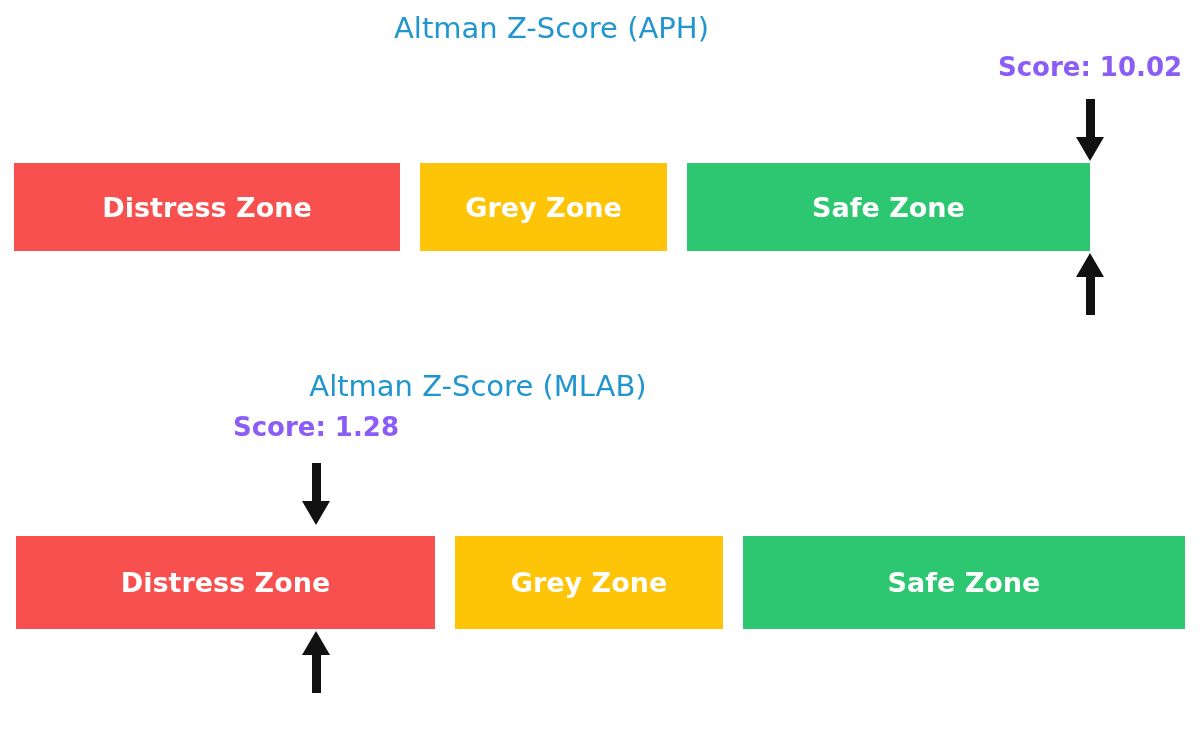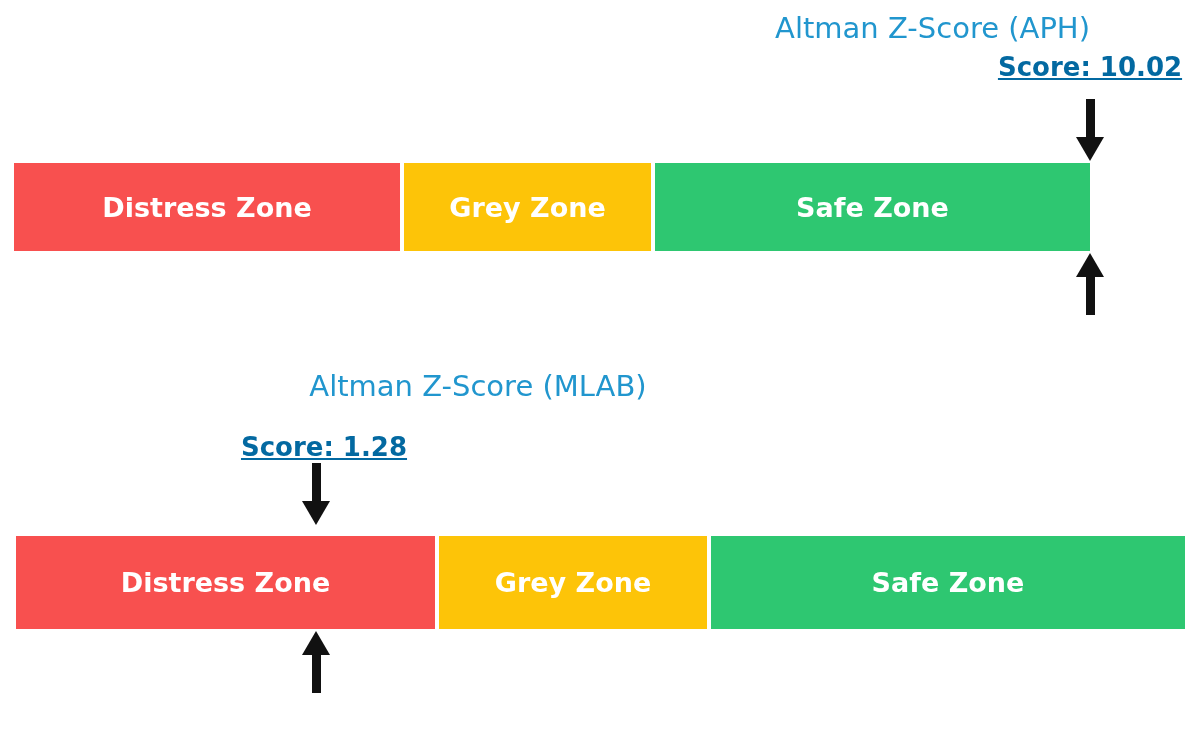--- a/index.html
+++ b/index.html
@@ -20,7 +20,7 @@
     text-align: center;
     line-height: 1.2;
   }
-  #title-1 { left: 13px; width: 1077px; top: 11px; text-align: right; }
+  #title-1 { left: 13px; width: 1077px; top: 11px; }
   #title-2 { left: 0px;  width: 956px; top: 369px; }
 
   .score-label {

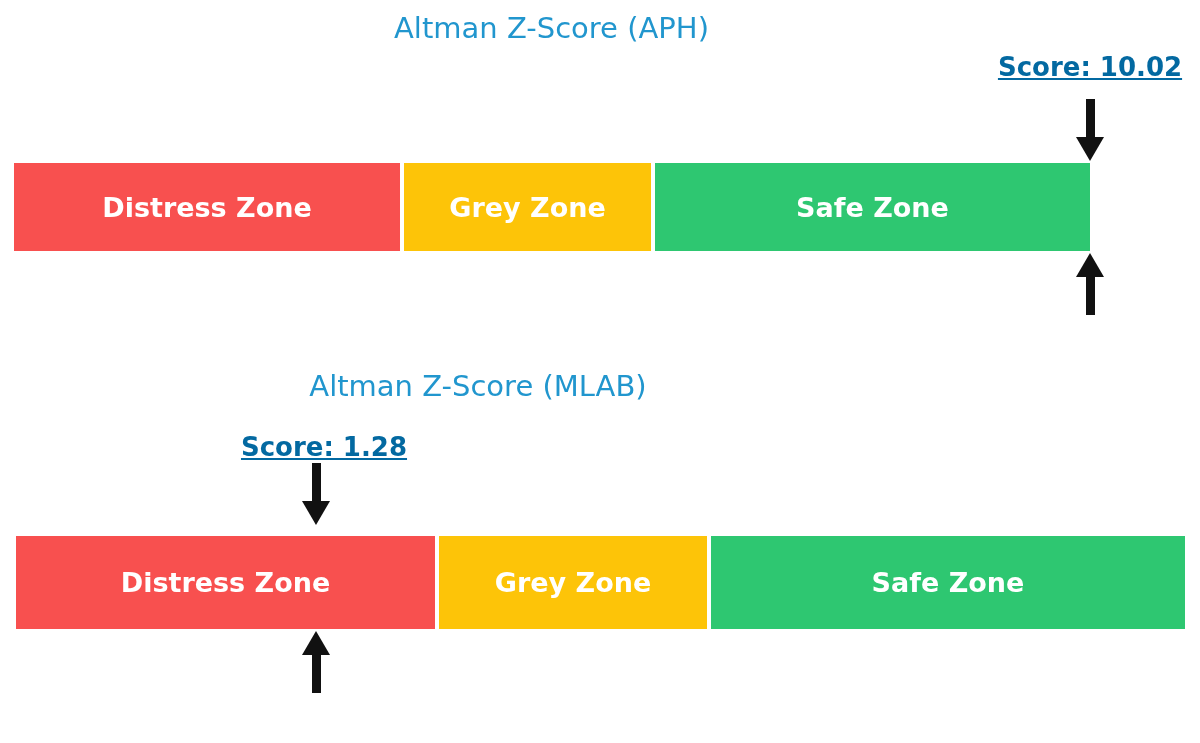--- a/index.html
+++ b/index.html
@@ -28,9 +28,8 @@
     transform: translateX(-50%);
     font-size: 26px;
     font-weight: 700;
-    color: #0369a1;
+    color: #8b5cf6;
     white-space: nowrap;
-    text-decoration: underline;
   }
   #score-1 { left: 1090px; top: 52px; }
   #score-2 { left: 316px;  top: 432px; margin-left: 8px; }

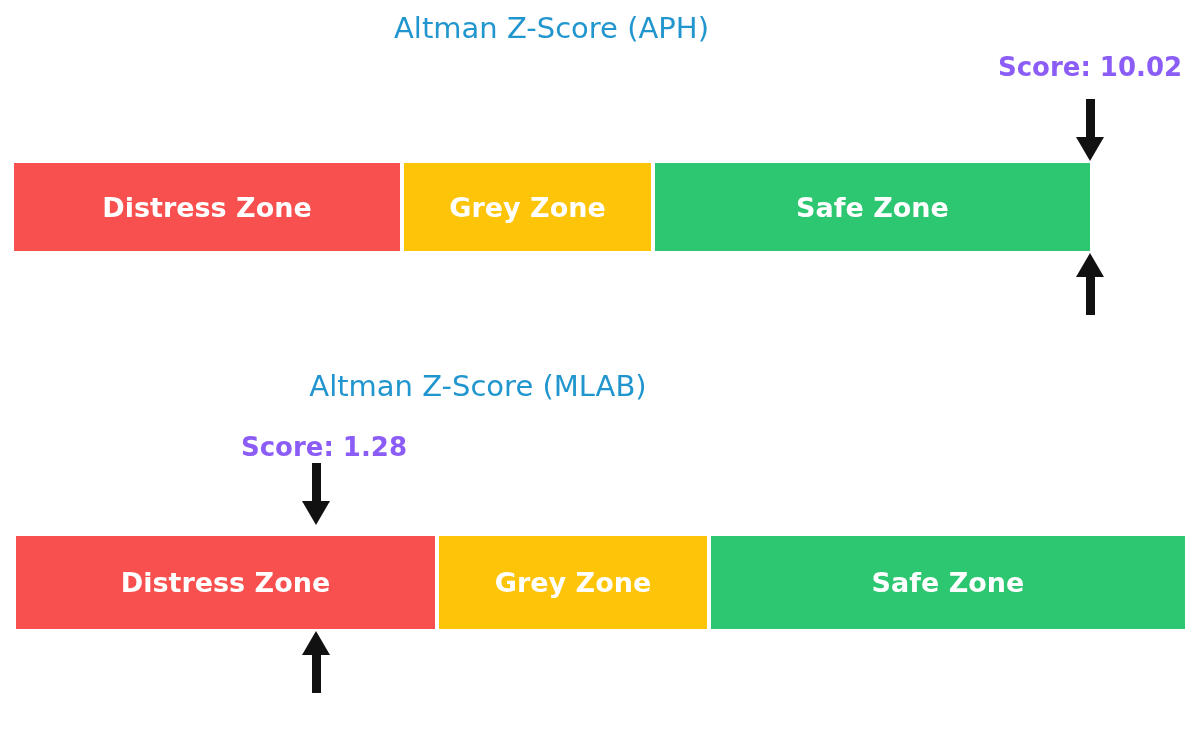--- a/index.html
+++ b/index.html
@@ -37,7 +37,7 @@
   .zone-bar {
     position: absolute;
     display: flex;
-    gap: 4px;
+    gap: 20px;
     background: #ffffff;
   }
   #bar-1 { left: 14px; top: 163px; width: 1076px; height: 88px; }

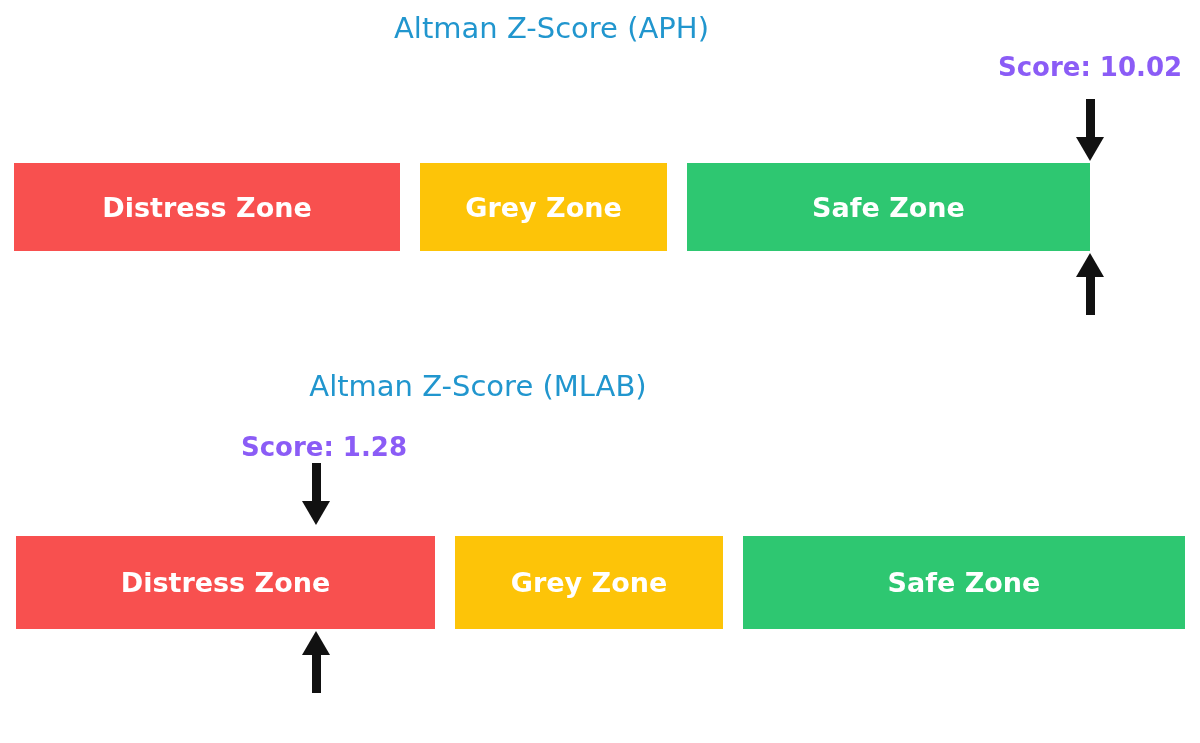--- a/index.html
+++ b/index.html
@@ -32,7 +32,7 @@
     white-space: nowrap;
   }
   #score-1 { left: 1090px; top: 52px; }
-  #score-2 { left: 316px;  top: 432px; margin-left: 8px; }
+  #score-2 { left: 316px;  top: 412px; }
 
   .zone-bar {
     position: absolute;

